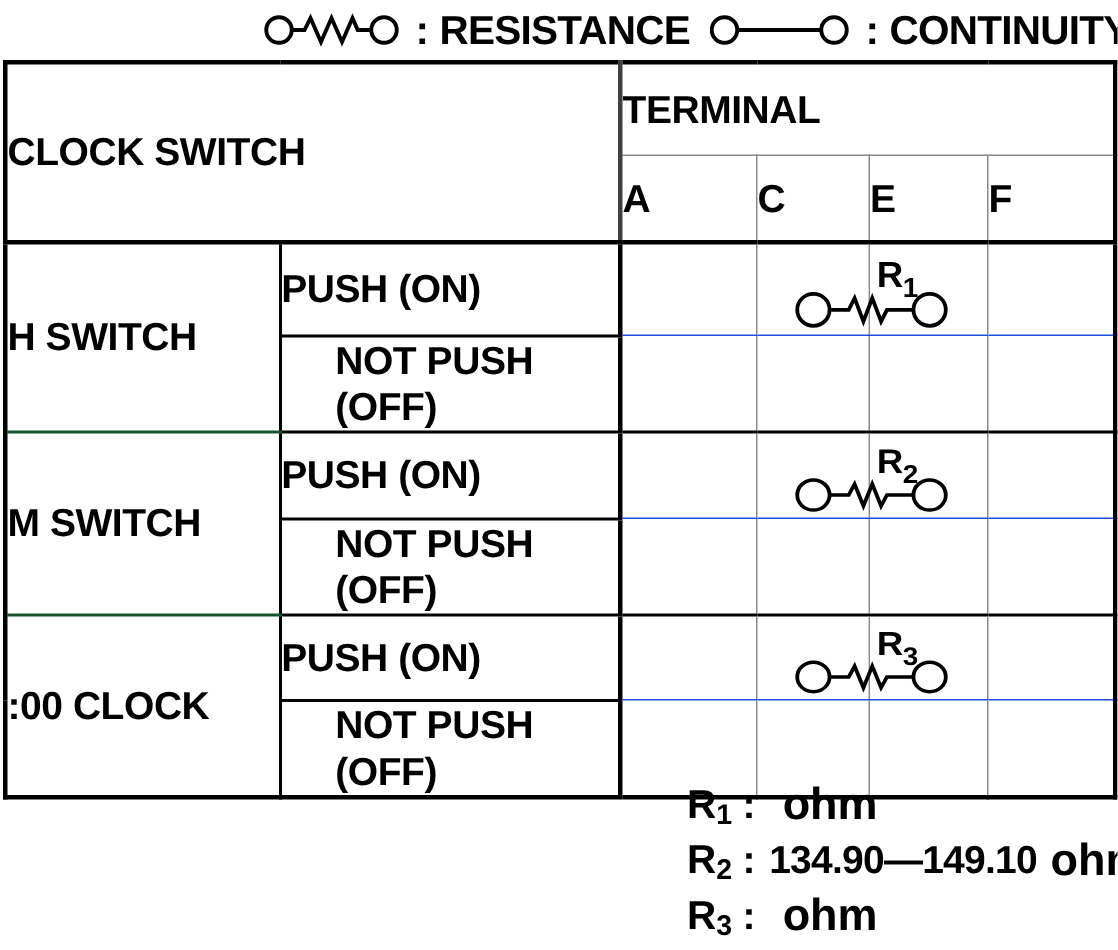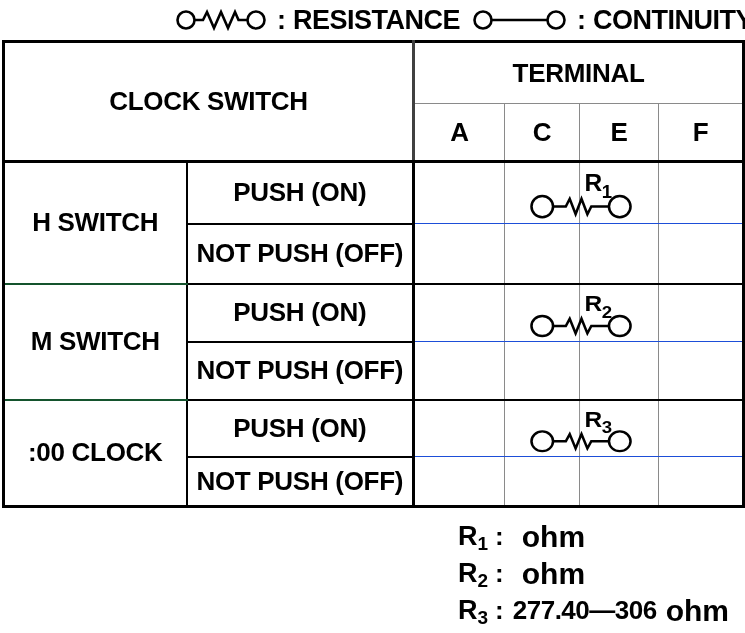--- a/index.html
+++ b/index.html
@@ -23,7 +23,7 @@
     border-collapse:collapse;table-layout:fixed;
   }
   td{
-    padding:0;text-align:center;vertical-align:middle;
+    padding:0;text-align:left;vertical-align:middle;
     font-size:26px;font-weight:bold;letter-spacing:-0.3px;
     overflow:visible;
   }

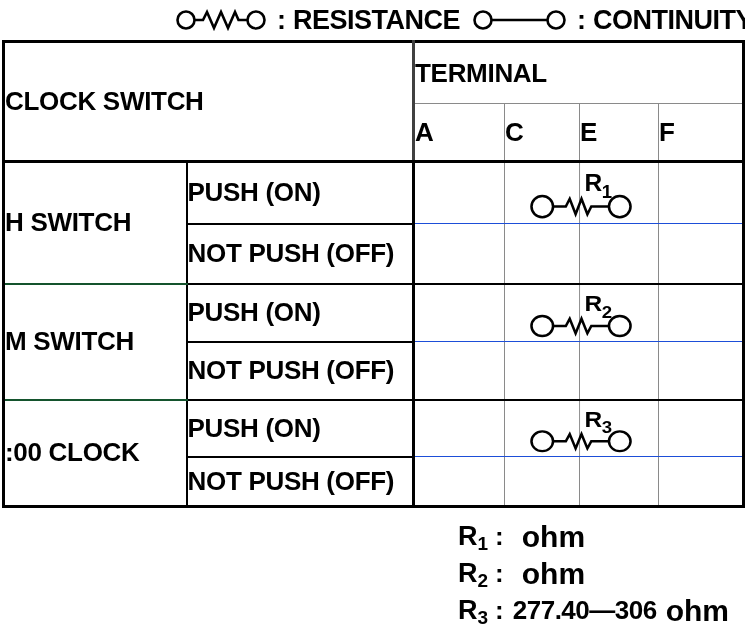--- a/index.html
+++ b/index.html
@@ -41,7 +41,7 @@
   td.state{border-right:3px solid #000;margin-left:12px;}
   tr.push td.state{border-bottom:2px solid #000;}
   tr.push td.term{border-bottom:1px solid #1d4ed8;}
-  tr.gend td{border-bottom:2px solid #000;}
+  tr.gend td{border-bottom:2px solid #000;padding-left:36px;}
   td.res{position:relative;padding:0;}
   td.res svg{position:absolute;left:0;top:0;width:100%;height:100%;display:block;}
   

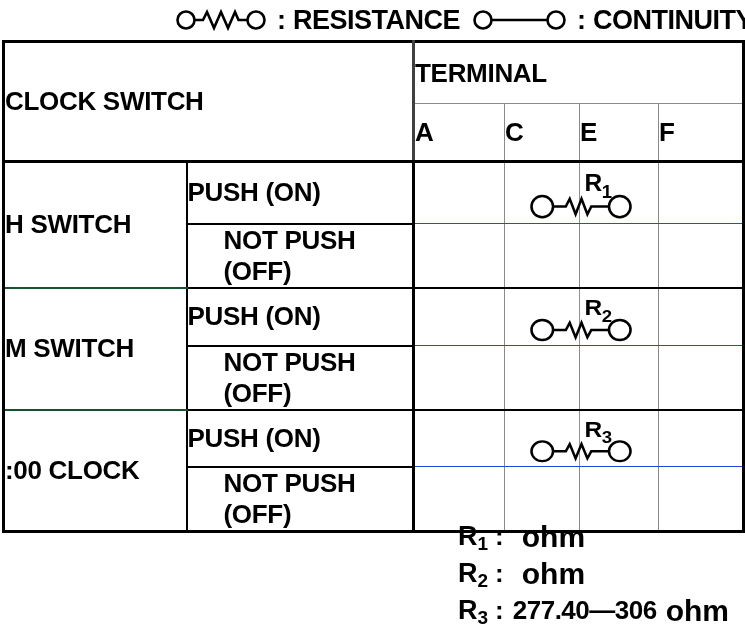--- a/index.html
+++ b/index.html
@@ -176,6 +176,7 @@
     <span class="rn">R</span>
       <span class="rsub">2</span>
       <span class="colon">:</span>
+      <span class="val">134.90—149.10</span>
       <span class="unit">ohm</span>
   </div>
   <div class="note">

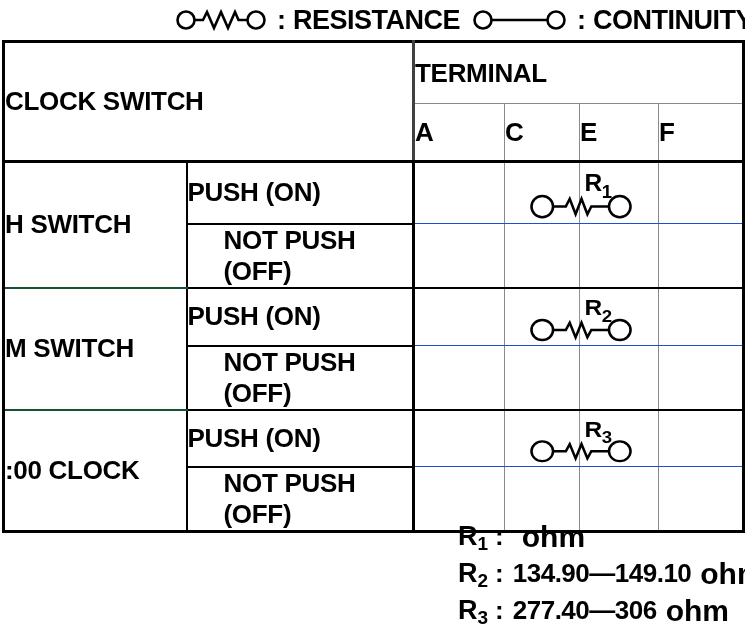--- a/index.html
+++ b/index.html
@@ -183,7 +183,6 @@
     <span class="rn">R</span>
       <span class="rsub">3</span>
       <span class="colon">:</span>
-      <span class="val">277.40—306</span>
       <span class="unit">ohm</span>
   </div>
 </div>

